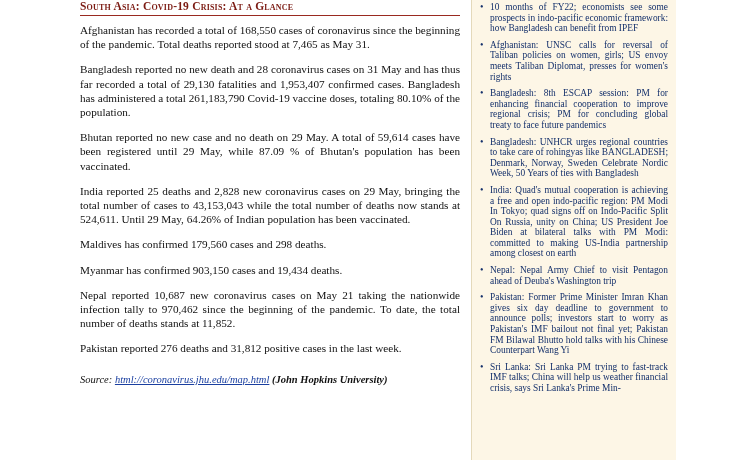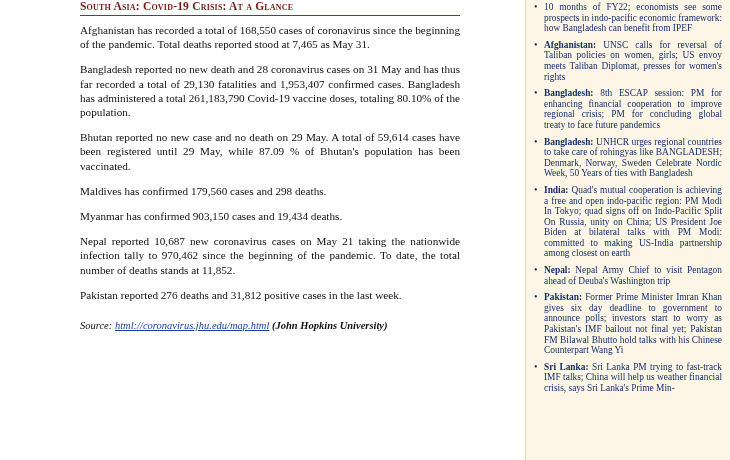--- a/index.html
+++ b/index.html
@@ -16,7 +16,7 @@
   }
   .page {
     position: relative;
-    width: 730px;
+    width: 676px;
     height: 460px;
     box-sizing: border-box;
   }

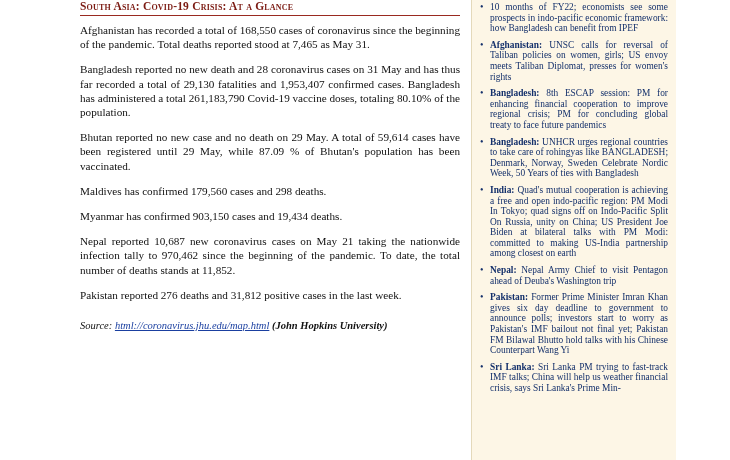--- a/index.html
+++ b/index.html
@@ -111,7 +111,7 @@
     line-height: 10.6px;
   }
   .side-item .lead {
-    font-weight: bold;
+    font-weight: normal;
   }
   .side-item.first {
     margin-top: 0;

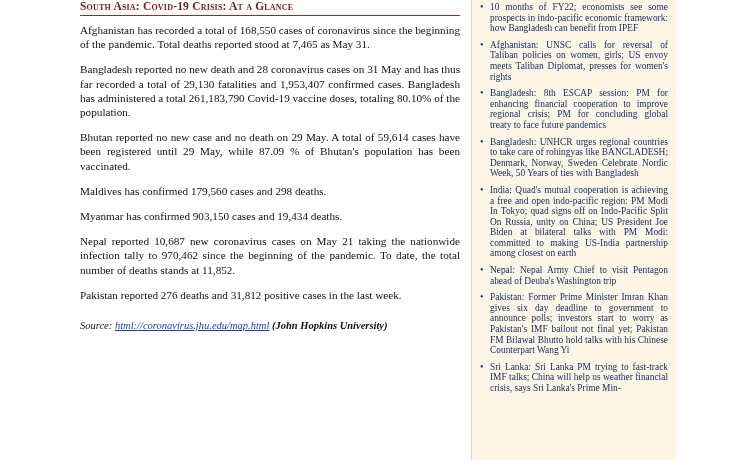--- a/index.html
+++ b/index.html
@@ -137,6 +137,7 @@
     <p class="para">Afghanistan has recorded a total of 168,550 cases of coronavirus since the beginning of the pandemic. Total deaths reported stood at 7,465 as May 31.</p>
     <p class="para">Bangladesh reported no new death and 28 coronavirus cases on 31 May and has thus far recorded a total of 29,130 fatalities and 1,953,407 confirmed cases. Bangladesh has administered a total 261,183,790 Covid-19 vaccine doses, totaling 80.10% of the population.</p>
     <p class="para">Bhutan reported no new case and no death on 29 May. A total of 59,614 cases have been registered until 29 May, while 87.09 % of Bhutan's population has been vaccinated.</p>
+    <p class="para">India reported 25 deaths and 2,828 new coronavirus cases on 29 May, bringing the total number of cases to 43,153,043 while the total number of deaths now stands at 524,611. Until 29 May, 64.26% of Indian population has been vaccinated.</p>
     <p class="para">Maldives has confirmed 179,560 cases and 298 deaths.</p>
     <p class="para">Myanmar has confirmed 903,150 cases and 19,434 deaths.</p>
     <p class="para">Nepal reported 10,687 new coronavirus cases on May 21 taking the nationwide infection tally to 970,462 since the beginning of the pandemic. To date, the total number of deaths stands at 11,852.</p>

